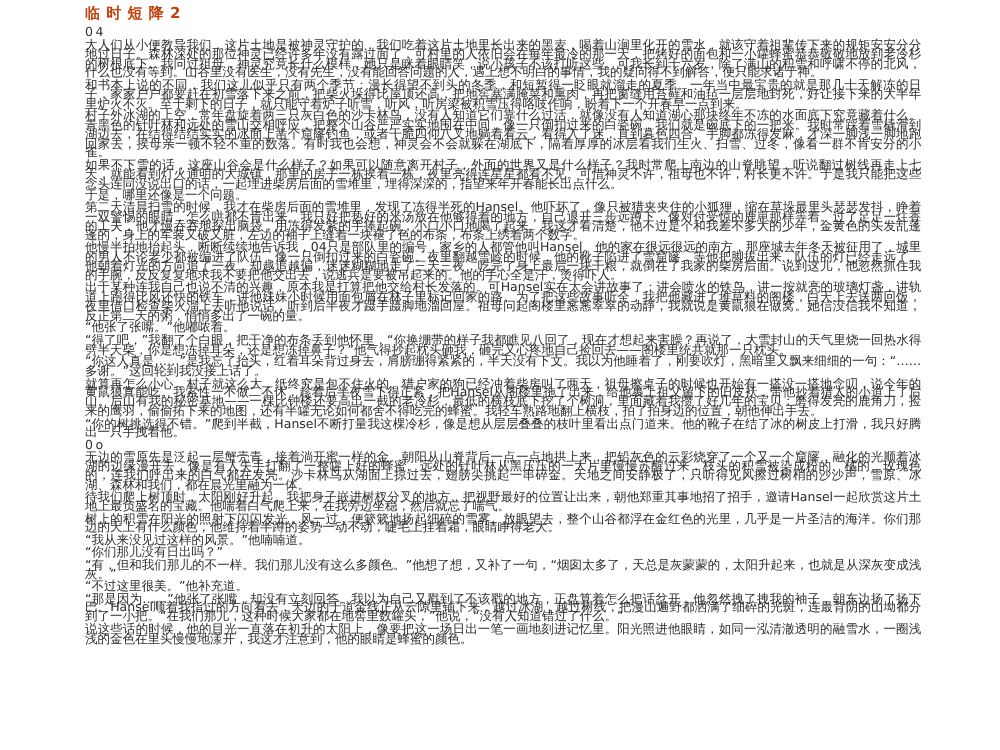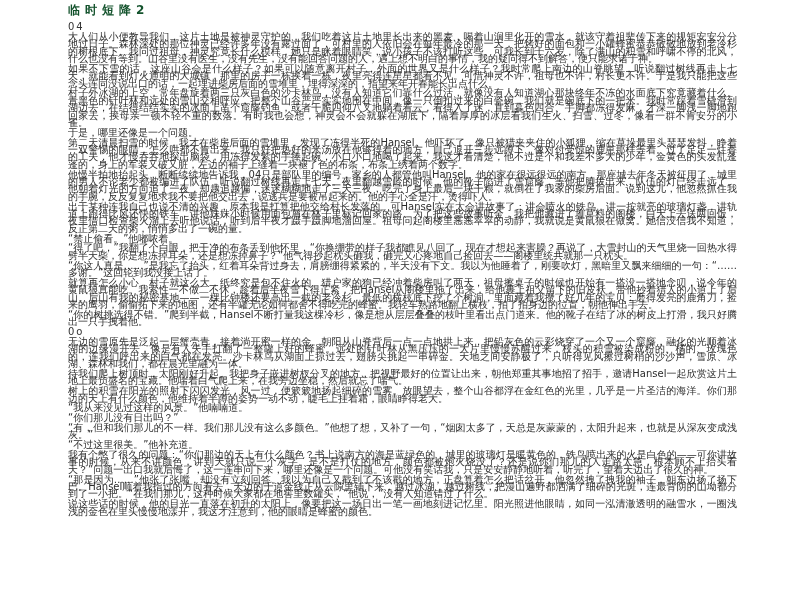--- a/index.html
+++ b/index.html
@@ -17,7 +17,7 @@
   .doc-title {
     font-size: 12px;
     font-weight: bold;
-    color: #14532d;
+    color: #c2410c;
     letter-spacing: 5px;
     margin: 0 0 6px 0;
     line-height: 13px;

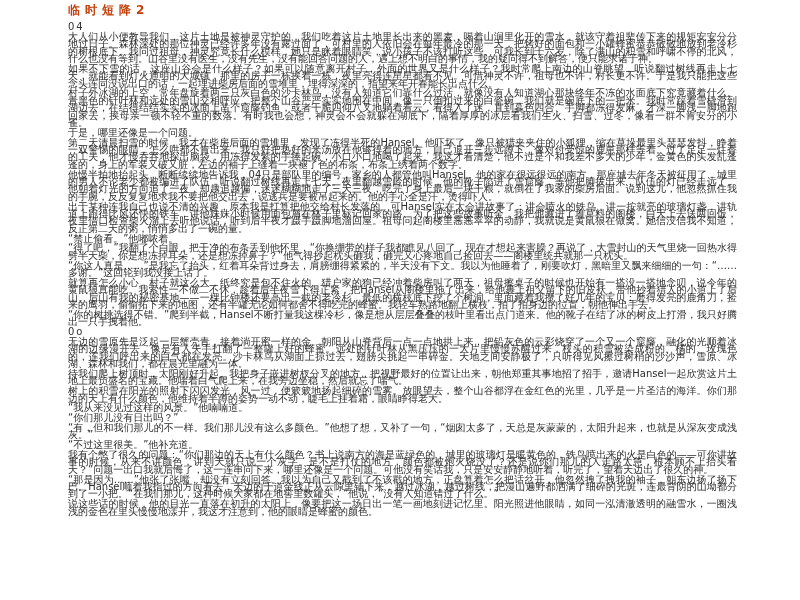--- a/index.html
+++ b/index.html
@@ -43,6 +43,7 @@
   <div>
       <p class="para marker">04</p>
       <p class="para text">大人们从小便教导我们，这片土地是被神灵守护的，我们吃着这片土地里长出来的黑麦，喝着山涧里化开的雪水，就该守着祖辈传下来的规矩安安分分地过日子。森林深处的那位神灵已经许多年没有露过面了，可村里的人依旧会在每年最冷的那一天，把烤好的面包和一小罐蜂蜜恭恭敬敬地放到老冷杉的树根底下。我问过祖母，神灵究竟长什么模样，她只是眯着眼睛笑，说小孩子不该打听这些。可我长到十六岁，除了满山的积雪和呼啸不停的北风，什么也没有等到。山谷里没有医生，没有先生，没有能回答问题的人，遇上想不明白的事情，我的疑问得不到解答，便只能求诸于神。</p>
+      <p class="para text">和书本上说的不同，我们这儿似乎只有两个季节：漫长得望不到头的冬季，和短暂得一眨眼就溜走的夏季。一年当中最宝贵的就是那几十天解冻的日子，家家户户都要赶在初雪落下来之前，把柴火垛得比屋顶还高，把地窖塞满腌菜和熏肉，再把窗缝用苔藓和油毡一层层地封死，好让接下来的大半年里炉火不灭。至于剩下的日子，就只能守着炉子听雪，听风，听房梁被积雪压得咯吱作响，盼着下一个开春早一点到来。</p>
       <p class="para text">如果不下雪的话，这座山谷会是什么样子？如果可以随意离开村子，外面的世界又是什么样子？我时常爬上南边的山脊眺望，听说翻过树线再走上七天，就能看到灯火通明的大城镇，那里的房子一栋挨着一栋，夜里亮得连星星都看不见。可惜神灵不许，祖母也不许，村长更不许。于是我只能把这些念头连同没说出口的话，一起埋进柴房后面的雪堆里，埋得深深的，指望来年开春能长出点什么。</p>
       <p class="para text">村子外冰湖的上空，常年盘旋着两三只灰白色的沙卡林鸟，没有人知道它们靠什么过活，就像没有人知道湖心那块终年不冻的水面底下究竟藏着什么。青黑色的针叶林和远处的雪山交相呼应，把整个山谷严严实实地围在中间，像一只倒扣过来的白瓷碗，我们就是碗底下的一把米。我时常踩着雪橇滑到湖边去，在结得结结实实的冰面上凿个窟窿钓鱼，或者干脆四仰八叉地躺着看云，看得入了迷，直到暮色四合、手脚都冻得发麻，才深一脚浅一脚地跑回家去，挨母亲一顿不轻不重的数落。有时我也会想，神灵会不会就躲在湖底下，隔着厚厚的冰层看我们生火、扫雪、过冬，像看一群不肯安分的小雀。</p>
       <p class="para text">于是，哪里还像是一个问题。</p>

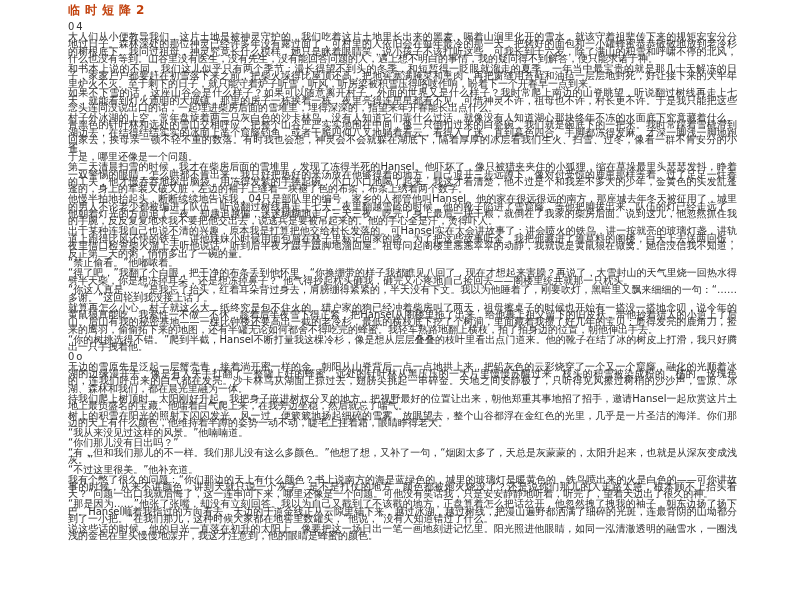--- a/index.html
+++ b/index.html
@@ -44,8 +44,8 @@
       <p class="para marker">04</p>
       <p class="para text">大人们从小便教导我们，这片土地是被神灵守护的，我们吃着这片土地里长出来的黑麦，喝着山涧里化开的雪水，就该守着祖辈传下来的规矩安安分分地过日子。森林深处的那位神灵已经许多年没有露过面了，可村里的人依旧会在每年最冷的那一天，把烤好的面包和一小罐蜂蜜恭恭敬敬地放到老冷杉的树根底下。我问过祖母，神灵究竟长什么模样，她只是眯着眼睛笑，说小孩子不该打听这些。可我长到十六岁，除了满山的积雪和呼啸不停的北风，什么也没有等到。山谷里没有医生，没有先生，没有能回答问题的人，遇上想不明白的事情，我的疑问得不到解答，便只能求诸于神。</p>
       <p class="para text">和书本上说的不同，我们这儿似乎只有两个季节：漫长得望不到头的冬季，和短暂得一眨眼就溜走的夏季。一年当中最宝贵的就是那几十天解冻的日子，家家户户都要赶在初雪落下来之前，把柴火垛得比屋顶还高，把地窖塞满腌菜和熏肉，再把窗缝用苔藓和油毡一层层地封死，好让接下来的大半年里炉火不灭。至于剩下的日子，就只能守着炉子听雪，听风，听房梁被积雪压得咯吱作响，盼着下一个开春早一点到来。</p>
+      <p class="para text">村子外冰湖的上空，常年盘旋着两三只灰白色的沙卡林鸟，没有人知道它们靠什么过活，就像没有人知道湖心那块终年不冻的水面底下究竟藏着什么。青黑色的针叶林和远处的雪山交相呼应，把整个山谷严严实实地围在中间，像一只倒扣过来的白瓷碗，我们就是碗底下的一把米。我时常踩着雪橇滑到湖边去，在结得结结实实的冰面上凿个窟窿钓鱼，或者干脆四仰八叉地躺着看云，看得入了迷，直到暮色四合、手脚都冻得发麻，才深一脚浅一脚地跑回家去，挨母亲一顿不轻不重的数落。有时我也会想，神灵会不会就躲在湖底下，隔着厚厚的冰层看我们生火、扫雪、过冬，像看一群不肯安分的小雀。</p>
       <p class="para text">如果不下雪的话，这座山谷会是什么样子？如果可以随意离开村子，外面的世界又是什么样子？我时常爬上南边的山脊眺望，听说翻过树线再走上七天，就能看到灯火通明的大城镇，那里的房子一栋挨着一栋，夜里亮得连星星都看不见。可惜神灵不许，祖母也不许，村长更不许。于是我只能把这些念头连同没说出口的话，一起埋进柴房后面的雪堆里，埋得深深的，指望来年开春能长出点什么。</p>
-      <p class="para text">村子外冰湖的上空，常年盘旋着两三只灰白色的沙卡林鸟，没有人知道它们靠什么过活，就像没有人知道湖心那块终年不冻的水面底下究竟藏着什么。青黑色的针叶林和远处的雪山交相呼应，把整个山谷严严实实地围在中间，像一只倒扣过来的白瓷碗，我们就是碗底下的一把米。我时常踩着雪橇滑到湖边去，在结得结结实实的冰面上凿个窟窿钓鱼，或者干脆四仰八叉地躺着看云，看得入了迷，直到暮色四合、手脚都冻得发麻，才深一脚浅一脚地跑回家去，挨母亲一顿不轻不重的数落。有时我也会想，神灵会不会就躲在湖底下，隔着厚厚的冰层看我们生火、扫雪、过冬，像看一群不肯安分的小雀。</p>
       <p class="para text">于是，哪里还像是一个问题。</p>
       <p class="para text">第二天清晨扫雪的时候，我才在柴房后面的雪堆里，发现了冻得半死的Hansel。他吓坏了，像只被猎夹夹住的小狐狸，缩在草垛最里头瑟瑟发抖，睁着一双警惕的眼睛，怎么哄都不肯出来。我只好把热好的米汤放在他够得着的地方，自己退开三步远蹲下，像对付受惊的鹿崽那样等着。过了足足一炷香的工夫，他才慢吞吞地探出脑袋，用冻得发紫的手捧起碗，小口小口地喝了起来。我这才看清楚，他不过是个和我差不多大的少年，金黄色的头发乱蓬蓬的，身上的军装又破又脏，左边的袖子上缝着一块褪了色的布条，布条上绣着两个数字。</p>
       <p class="para text">他慢半拍地抬起头，断断续续地告诉我，04只是部队里的编号，家乡的人都管他叫Hansel。他的家在很远很远的南方，那座城去年冬天被征用了，城里的男人不论老少都被编进了队伍，听说翻过树线再走上七天。夜里翻越雪岭的时候，他的靴子陷进了雪窟窿，等他把脚拔出来，队伍的灯已经走远了。他朝着灯光的方向追了一夜，却越追越偏，迷迷糊糊地走了三天三夜，吃完了身上最后一块干粮，就倒在了我家的柴房后面。说到这儿，他忽然抓住我的手腕，反反复复地求我不要把他交出去，说逃兵是要被吊起来的。他的手心全是汗，烫得吓人。</p>

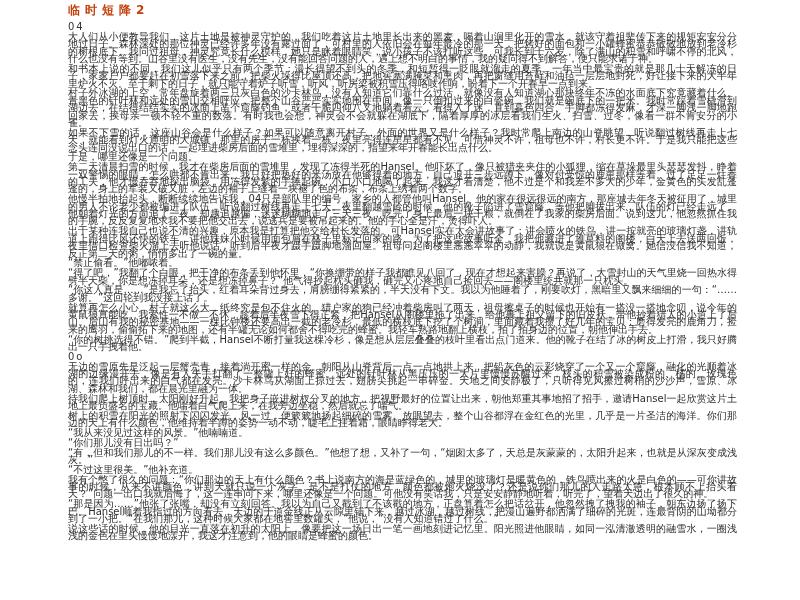--- a/index.html
+++ b/index.html
@@ -48,7 +48,7 @@
       <p class="para text">如果不下雪的话，这座山谷会是什么样子？如果可以随意离开村子，外面的世界又是什么样子？我时常爬上南边的山脊眺望，听说翻过树线再走上七天，就能看到灯火通明的大城镇，那里的房子一栋挨着一栋，夜里亮得连星星都看不见。可惜神灵不许，祖母也不许，村长更不许。于是我只能把这些念头连同没说出口的话，一起埋进柴房后面的雪堆里，埋得深深的，指望来年开春能长出点什么。</p>
       <p class="para text">于是，哪里还像是一个问题。</p>
       <p class="para text">第二天清晨扫雪的时候，我才在柴房后面的雪堆里，发现了冻得半死的Hansel。他吓坏了，像只被猎夹夹住的小狐狸，缩在草垛最里头瑟瑟发抖，睁着一双警惕的眼睛，怎么哄都不肯出来。我只好把热好的米汤放在他够得着的地方，自己退开三步远蹲下，像对付受惊的鹿崽那样等着。过了足足一炷香的工夫，他才慢吞吞地探出脑袋，用冻得发紫的手捧起碗，小口小口地喝了起来。我这才看清楚，他不过是个和我差不多大的少年，金黄色的头发乱蓬蓬的，身上的军装又破又脏，左边的袖子上缝着一块褪了色的布条，布条上绣着两个数字。</p>
-      <p class="para text">他慢半拍地抬起头，断断续续地告诉我，04只是部队里的编号，家乡的人都管他叫Hansel。他的家在很远很远的南方，那座城去年冬天被征用了，城里的男人不论老少都被编进了队伍，听说翻过树线再走上七天。夜里翻越雪岭的时候，他的靴子陷进了雪窟窿，等他把脚拔出来，队伍的灯已经走远了。他朝着灯光的方向追了一夜，却越追越偏，迷迷糊糊地走了三天三夜，吃完了身上最后一块干粮，就倒在了我家的柴房后面。说到这儿，他忽然抓住我的手腕，反反复复地求我不要把他交出去，说逃兵是要被吊起来的。他的手心全是汗，烫得吓人。</p>
+      <p class="para text">他慢半拍地抬起头，断断续续地告诉我，04只是部队里的编号，家乡的人都管他叫Hansel。他的家在很远很远的南方，那座城去年冬天被征用了，城里的男人不论老少都被编进了队伍，像一只倒扣过来的白瓷碗。夜里翻越雪岭的时候，他的靴子陷进了雪窟窿，等他把脚拔出来，队伍的灯已经走远了。他朝着灯光的方向追了一夜，却越追越偏，迷迷糊糊地走了三天三夜，吃完了身上最后一块干粮，就倒在了我家的柴房后面。说到这儿，他忽然抓住我的手腕，反反复复地求我不要把他交出去，说逃兵是要被吊起来的。他的手心全是汗，烫得吓人。</p>
       <p class="para text">出于某种连我自己也说不清的兴趣，原本我是打算把他交给村长发落的。可Hansel实在太会讲故事了：讲会喷火的铁鸟，讲一按就亮的玻璃灯盏，讲轨道上跑得比风还快的铁车，讲他妹妹小时候用面包屑在林子里标记回家的路。为了把这些故事听全，我把他藏进了堆草料的阁楼，白天上去送两回饭，夜里借口检查柴火溜上去听他说话，听到后半夜才蹑手蹑脚地溜回屋。祖母问起阁楼里窸窸窣窣的动静，我就说是黄鼠狼在做窝。她信没信我不知道，反正第二天的粥，悄悄多出了一碗的量。</p>
       <p class="para text">“禁止偷看。”他嘟哝着。</p>
       <p class="para text">“得了吧，”我翻了个白眼，把干净的布条丢到他怀里，“你换绷带的样子我都瞧见八回了，现在才想起来害臊？再说了，大雪封山的天气里烧一回热水得劈半天柴，你是想冻掉耳朵，还是想冻掉鼻子？”他气得抄起枕头砸我，砸完又心疼地自己捡回去——阁楼里统共就那一只枕头。</p>

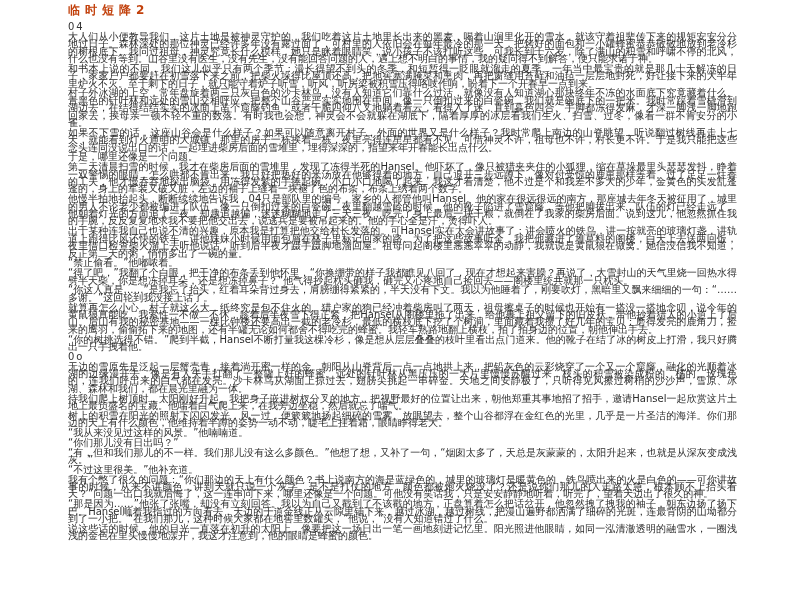--- a/index.html
+++ b/index.html
@@ -50,7 +50,7 @@
       <p class="para text">第二天清晨扫雪的时候，我才在柴房后面的雪堆里，发现了冻得半死的Hansel。他吓坏了，像只被猎夹夹住的小狐狸，缩在草垛最里头瑟瑟发抖，睁着一双警惕的眼睛，怎么哄都不肯出来。我只好把热好的米汤放在他够得着的地方，自己退开三步远蹲下，像对付受惊的鹿崽那样等着。过了足足一炷香的工夫，他才慢吞吞地探出脑袋，用冻得发紫的手捧起碗，小口小口地喝了起来。我这才看清楚，他不过是个和我差不多大的少年，金黄色的头发乱蓬蓬的，身上的军装又破又脏，左边的袖子上缝着一块褪了色的布条，布条上绣着两个数字。</p>
       <p class="para text">他慢半拍地抬起头，断断续续地告诉我，04只是部队里的编号，家乡的人都管他叫Hansel。他的家在很远很远的南方，那座城去年冬天被征用了，城里的男人不论老少都被编进了队伍，像一只倒扣过来的白瓷碗。夜里翻越雪岭的时候，他的靴子陷进了雪窟窿，等他把脚拔出来，队伍的灯已经走远了。他朝着灯光的方向追了一夜，却越追越偏，迷迷糊糊地走了三天三夜，吃完了身上最后一块干粮，就倒在了我家的柴房后面。说到这儿，他忽然抓住我的手腕，反反复复地求我不要把他交出去，说逃兵是要被吊起来的。他的手心全是汗，烫得吓人。</p>
       <p class="para text">出于某种连我自己也说不清的兴趣，原本我是打算把他交给村长发落的。可Hansel实在太会讲故事了：讲会喷火的铁鸟，讲一按就亮的玻璃灯盏，讲轨道上跑得比风还快的铁车，讲他妹妹小时候用面包屑在林子里标记回家的路。为了把这些故事听全，我把他藏进了堆草料的阁楼，白天上去送两回饭，夜里借口检查柴火溜上去听他说话，听到后半夜才蹑手蹑脚地溜回屋。祖母问起阁楼里窸窸窣窣的动静，我就说是黄鼠狼在做窝。她信没信我不知道，反正第二天的粥，悄悄多出了一碗的量。</p>
-      <p class="para text">“禁止偷看。”他嘟哝着。</p>
+      <p class="para text">“他张了张嘴。”他嘟哝着。</p>
       <p class="para text">“得了吧，”我翻了个白眼，把干净的布条丢到他怀里，“你换绷带的样子我都瞧见八回了，现在才想起来害臊？再说了，大雪封山的天气里烧一回热水得劈半天柴，你是想冻掉耳朵，还是想冻掉鼻子？”他气得抄起枕头砸我，砸完又心疼地自己捡回去——阁楼里统共就那一只枕头。</p>
       <p class="para text">“你这人真是……”是我忘了抬头，红着耳朵背过身去，肩膀绷得紧紧的，半天没有下文。我以为他睡着了，刚要吹灯，黑暗里又飘来细细的一句：“……多谢。”这回轮到我没接上话了。</p>
       <p class="para text">就算再怎么小心，村子就这么大，纸终究是包不住火的。猎户家的狗已经冲着柴房叫了两天，祖母擦桌子的时候也开始有一搭没一搭地念叨，说今年的黄鼠狼真能吃。我索性一不做二不休，趁着后半夜雪下得正紧，把Hansel从阁楼里拖了出来，给他裹上祖父留下的旧皮袄，带他抄着猎人的小道上了后山。后山有我的秘密基地——一棵比钟楼还要高出一截的老冷杉，最低的横枝底下挖了个树洞，里面藏着我攒了好几年的宝贝：磨得发亮的鹿角刀，捡来的鹰羽，偷偷拓下来的地图，还有半罐无论如何都舍不得吃完的蜂蜜。我轻车熟路地翻上横枝，拍了拍身边的位置，朝他伸出手去。</p>

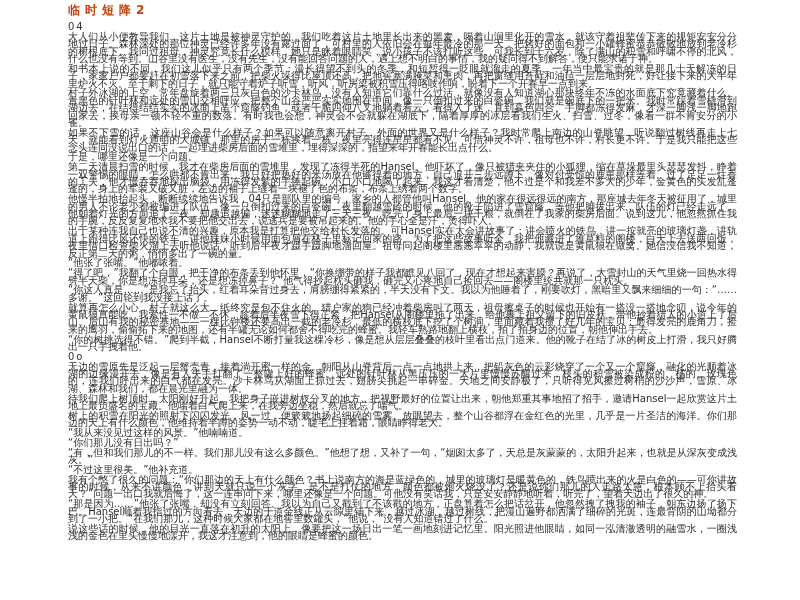--- a/index.html
+++ b/index.html
@@ -63,7 +63,6 @@
       <p class="para text">“你们那儿没有日出吗？”</p>
       <p class="para text">“有，但和我们那儿的不一样。我们那儿没有这么多颜色。”他想了想，又补了一句，“烟囱太多了，天总是灰蒙蒙的，太阳升起来，也就是从深灰变成浅灰。”</p>
       <p class="para text">“不过这里很美。”他补充道。</p>
-      <p class="para text">我有个憋了很久的问题：“你们那边的天上有什么颜色？书上说南方的海是蓝绿色的，城里的玻璃灯是暖黄色的，铁鸟喷出来的火是白色的——可你讲故事的时候，从来不讲颜色，讲到天就只说一个灰字。是不是打仗的地方，颜色都被炮火烧没了？还是说你们那儿的人走路太急，根本顾不上抬头看天？”问题一出口我就后悔了，这一连串问下来，哪里还像是一个问题。可他没有笑话我，只是安安静静地听着，听完了，望着天边出了很久的神。</p>
       <p class="para text">“那是因为……”他张了张嘴，却没有立刻回答。我以为自己又戳到了不该戳的地方，正盘算着怎么把话岔开，他忽然拽了拽我的袖子，朝东边扬了扬下巴。Hansel顺着我指过的方向看去，天边的千道金线正从云隙里铺下来，越过冰湖，越过树线，把漫山遍野都洒满了细碎的光斑，连最背阴的山坳都分到了一小把。“在我们那儿，这种时候大家都在地窖里数罐头，”他说，“没有人知道错过了什么。”</p>
       <p class="para text">说这些话的时候，他的目光一直落在初升的太阳上，像要把这一场日出一笔一画地刻进记忆里。阳光照进他眼睛，如同一泓清澈透明的融雪水，一圈浅浅的金色在里头慢慢地漾开，我这才注意到，他的眼睛是蜂蜜的颜色。</p>
     </div>

